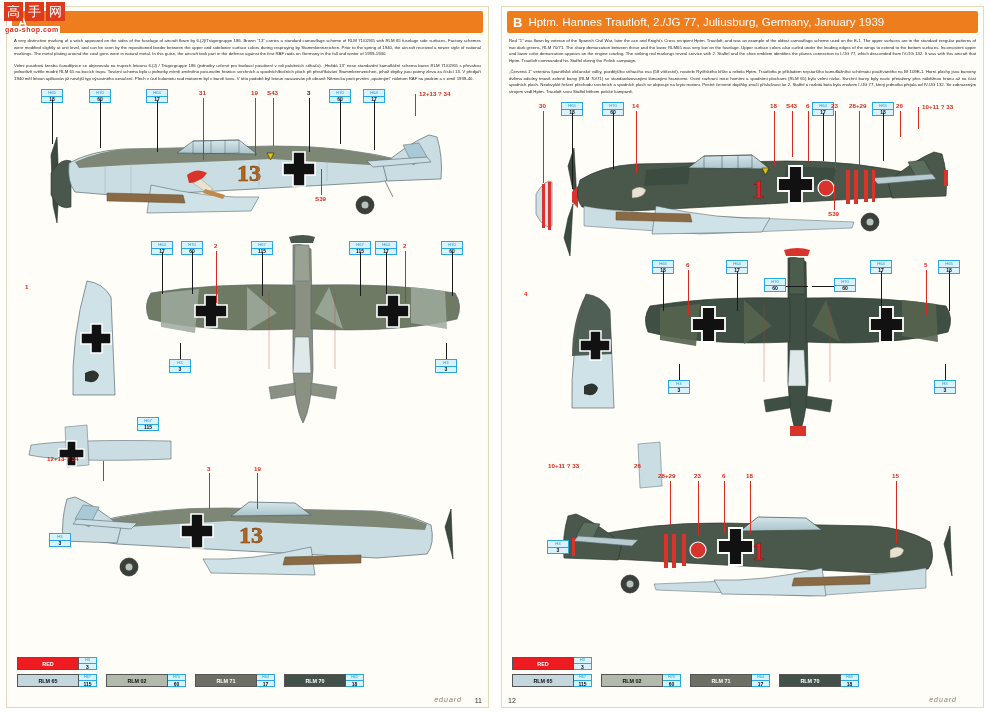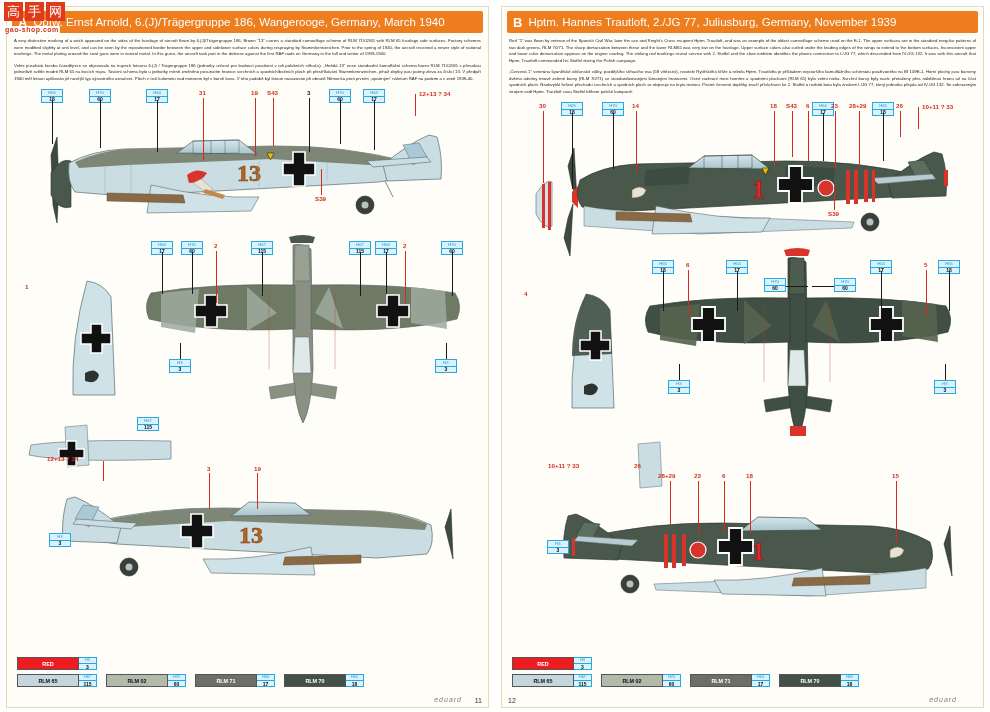--- a/index.html
+++ b/index.html
@@ -68,7 +68,6 @@
 
       <div class="hdr">
         <span class="ltr">A</span>
-        <span class="ttl">Obfw. Ernst Arnold, 6.(J)/Trägergruppe 186, Wangerooge, Germany, March 1940</span>
       </div>
 
       <div class="txtblk">

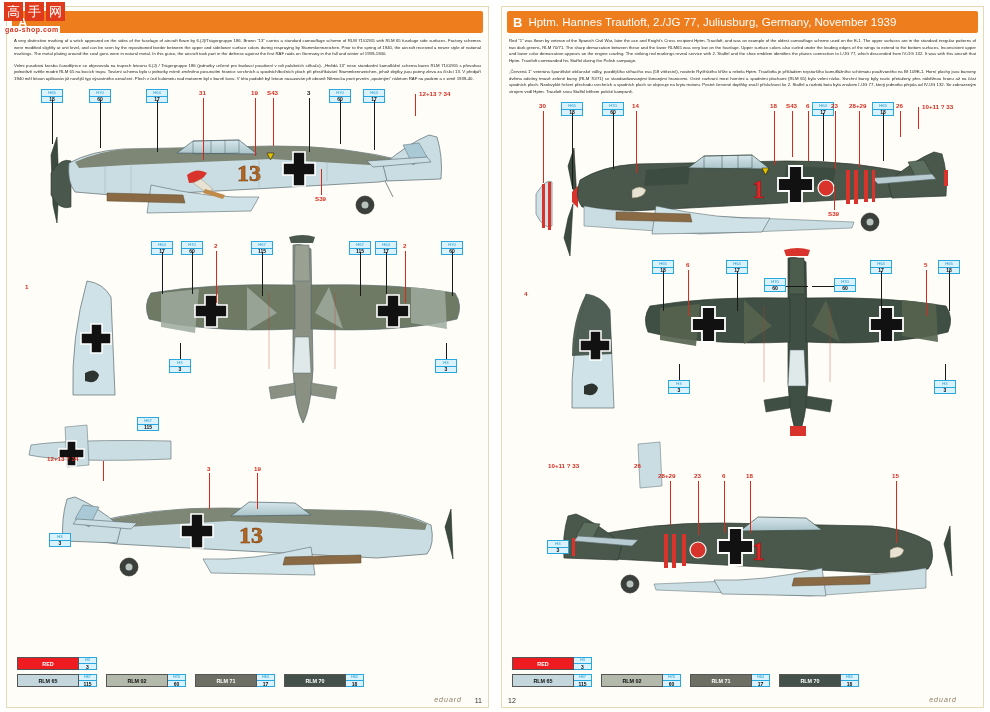--- a/index.html
+++ b/index.html
@@ -365,7 +365,7 @@
 
       <div class="hdr">
         <span class="ltr">B</span>
-        <span class="ttl">Hptm. Hannes Trautloft, 2./JG 77, Juliusburg, Germany, November 1939</span>
+        <span class="ttl">Hptm. Hannes Trautloft, 2./JG 77, Juliusburg, Germany, January 1939</span>
       </div>
 
       <div class="txtblk">

